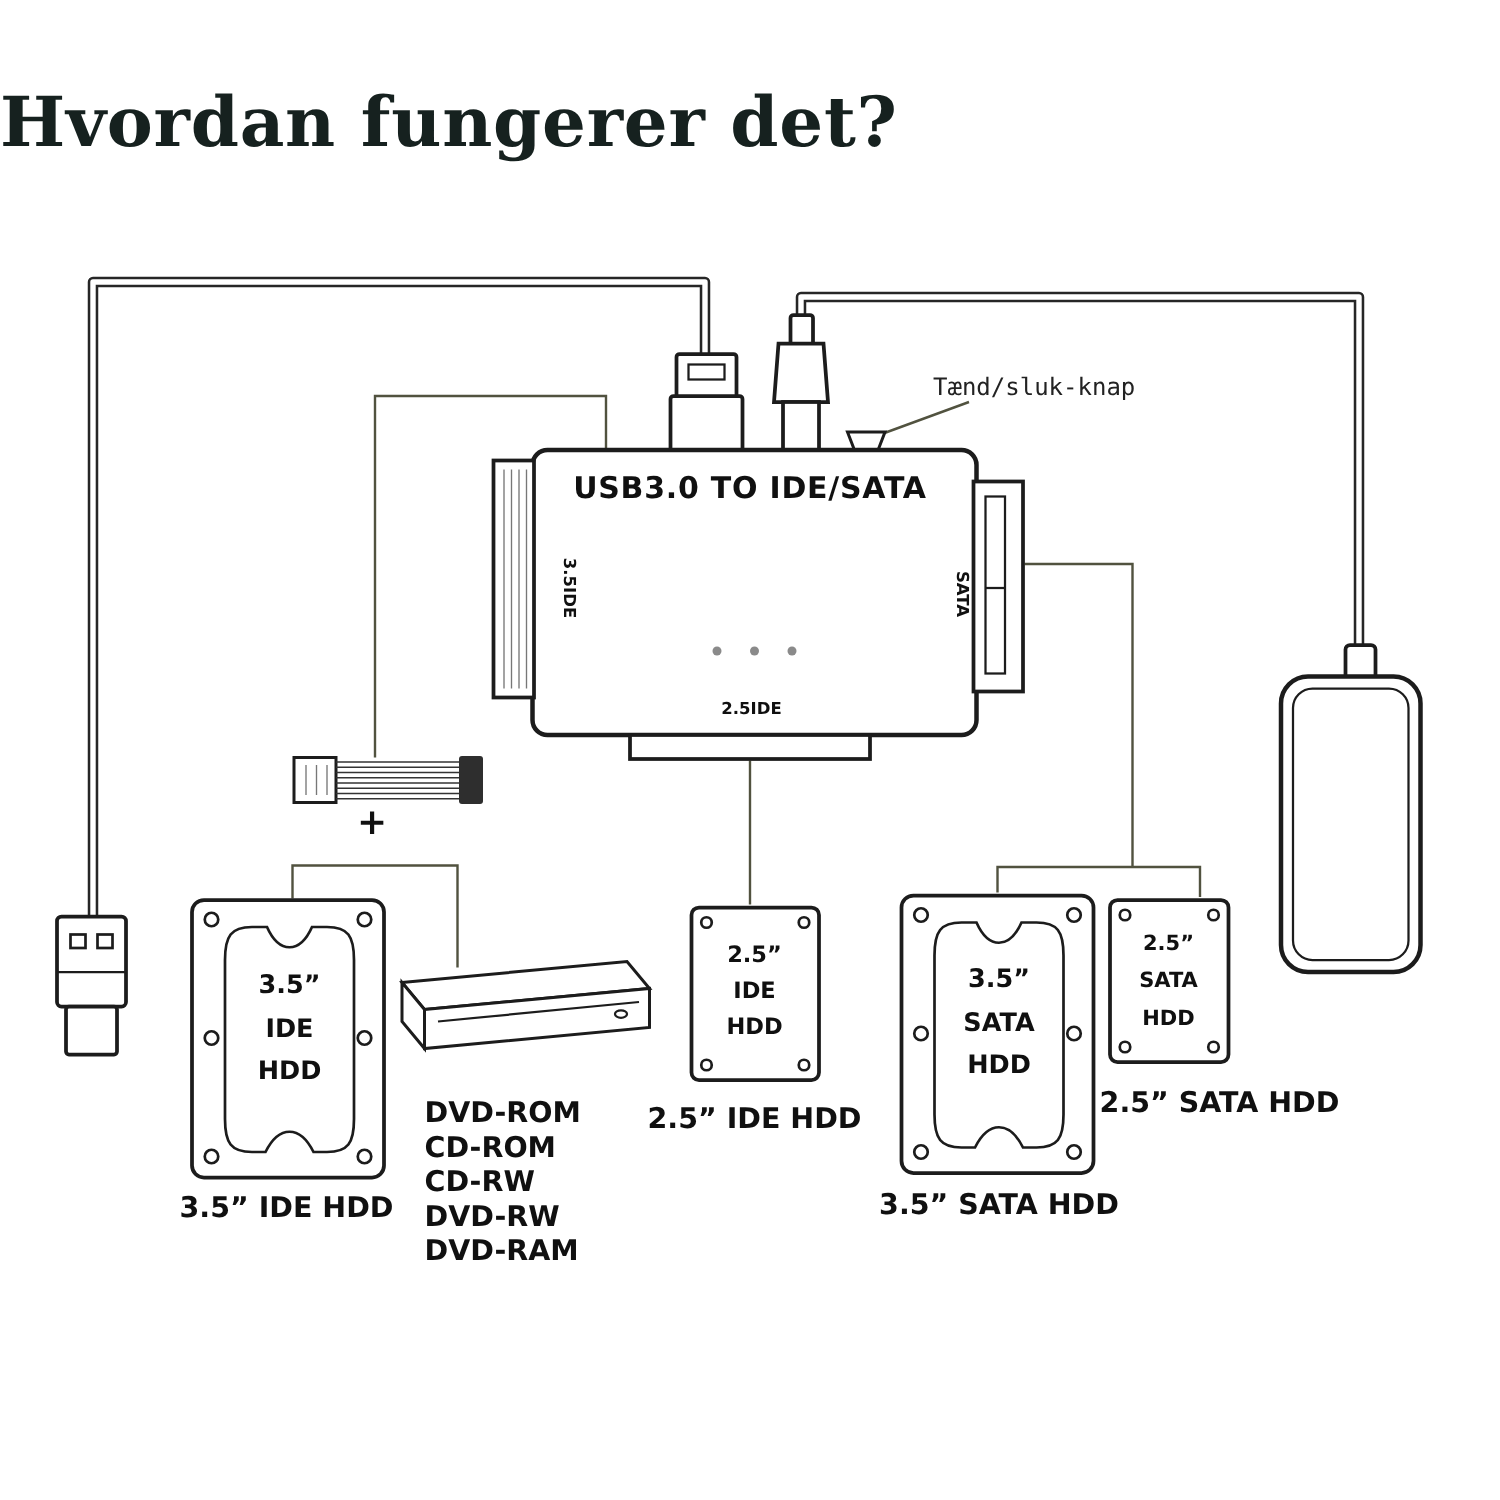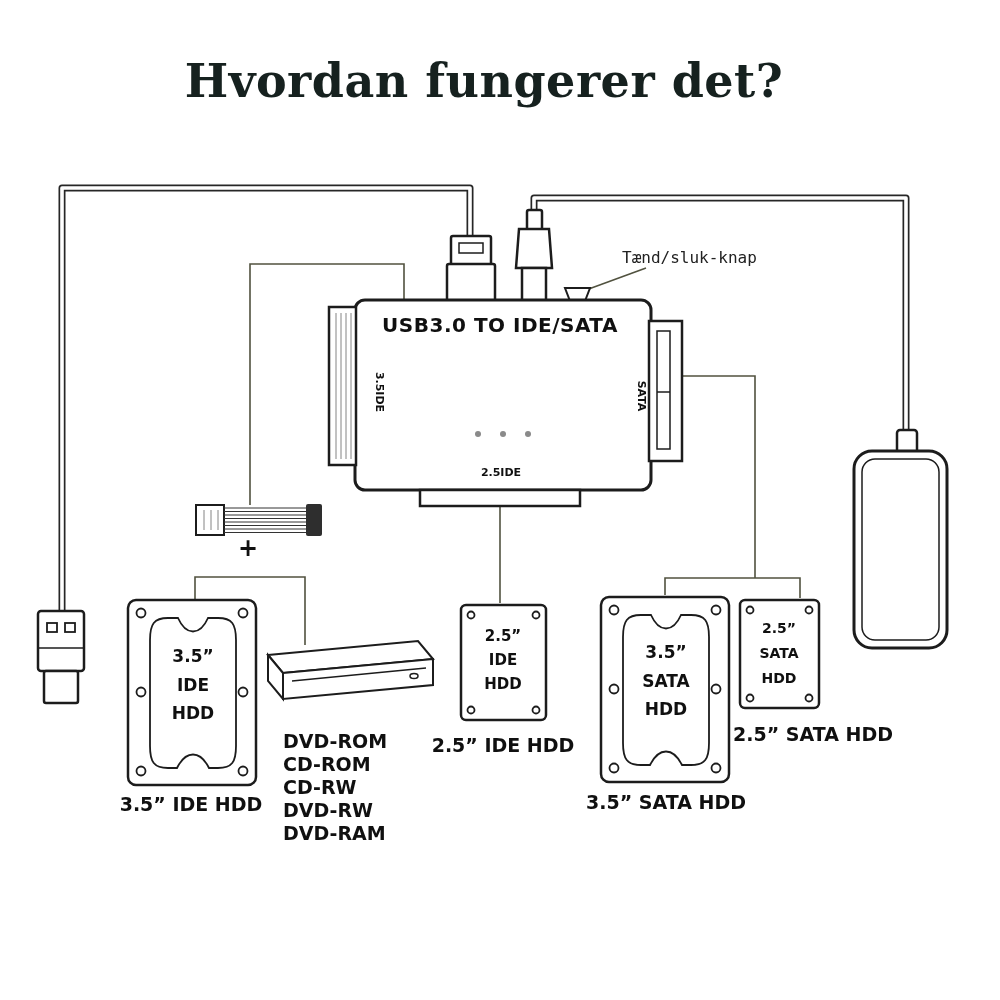--- a/index.html
+++ b/index.html
@@ -5,7 +5,7 @@
   html,body{margin:0;padding:0;background:#fff;}
   #page{position:relative;width:1000px;height:1000px;background:#fff;overflow:hidden;
         font-family:"DejaVu Sans","Liberation Sans",sans-serif;color:#101010;}
-  #diagram-title{position:absolute;top:54px;left:0;width:968px;text-align:center;
+  #diagram-title{position:absolute;top:54px;left:0;width:968px;text-align:left;
         font-family:"DejaVu Serif","Liberation Serif",serif;font-weight:800;
         font-size:46px;color:#16211f;letter-spacing:.5px;}
   svg{position:absolute;top:0;left:0;}

